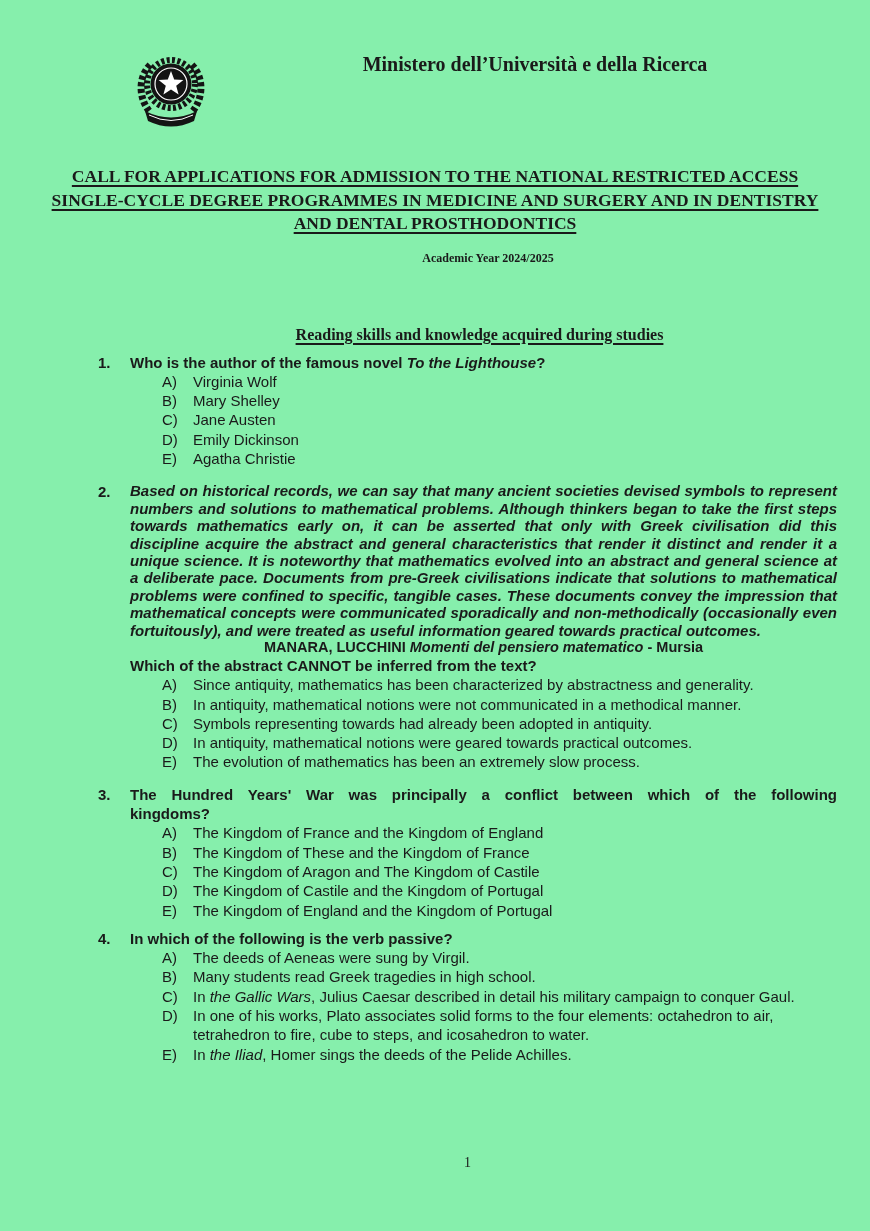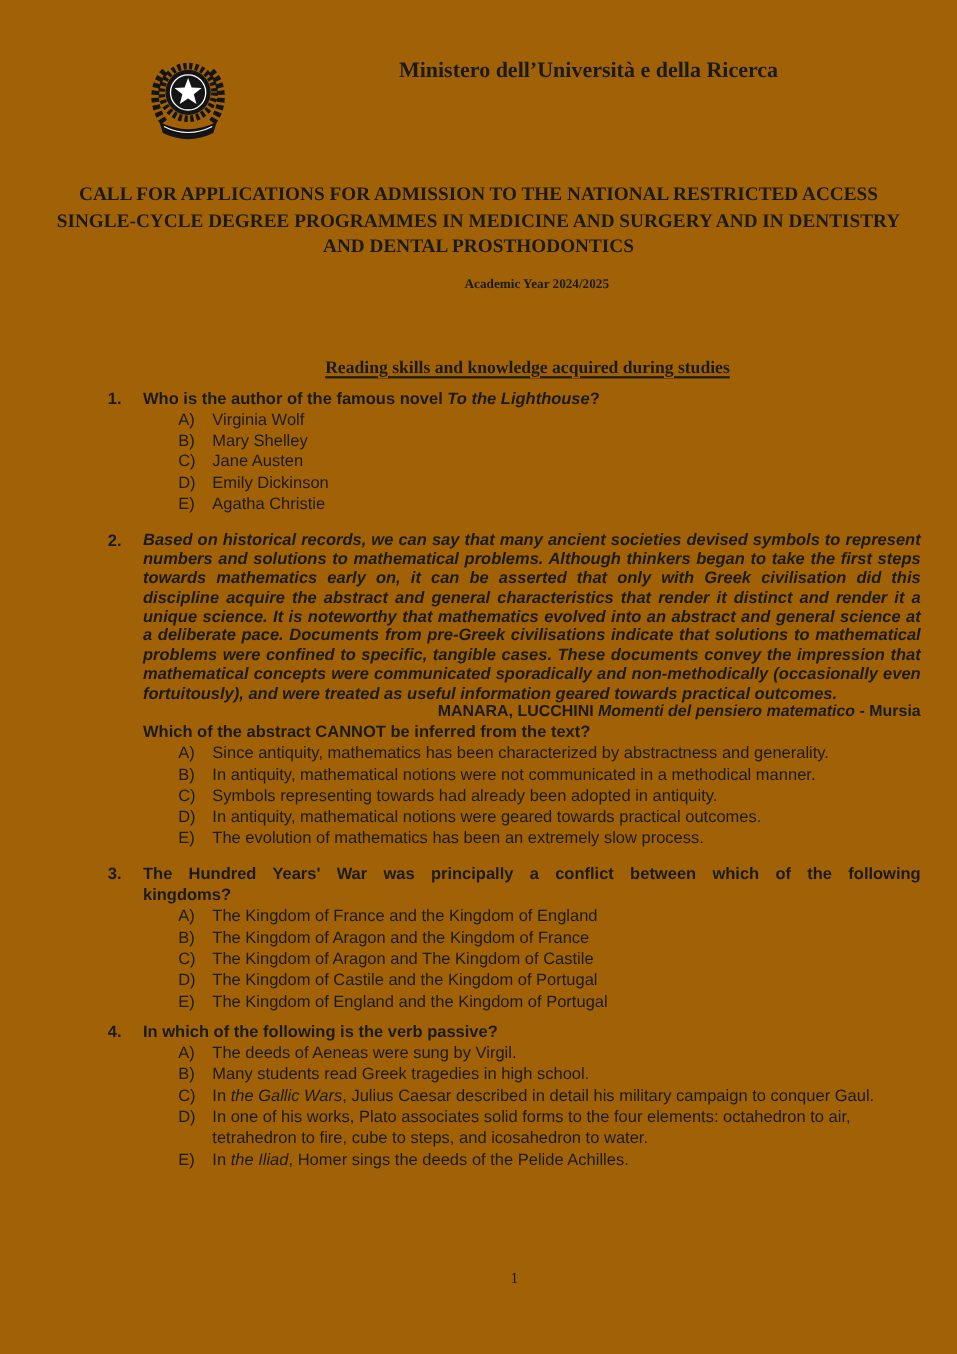--- a/index.html
+++ b/index.html
@@ -7,7 +7,7 @@
     position:relative;
     width:870px;height:1231px;
     margin:0 auto;
-    background:#a16207;
+    background:#86efac;
     color:#1a1a1a;
     font-family:"Liberation Sans", sans-serif;
     overflow:hidden;

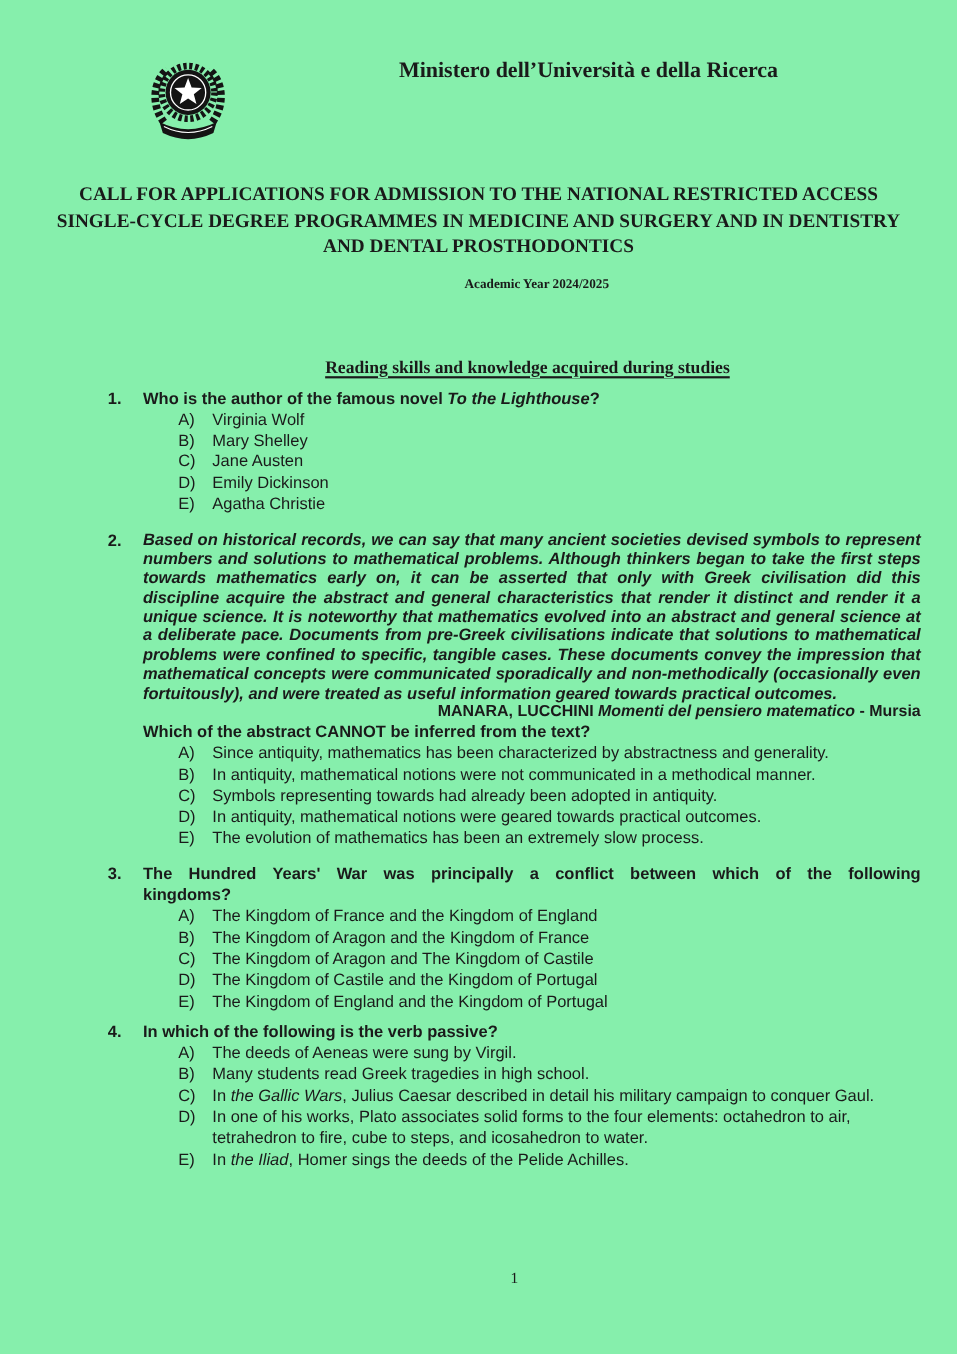--- a/index.html
+++ b/index.html
@@ -29,7 +29,7 @@
     font-family:"Liberation Serif", serif;
     font-weight:700;font-size:17.5px;line-height:23.5px;
   }
-  .tline{text-underline-offset:3px;text-decoration-thickness:1.5px;}
+  .tline{text-decoration:underline;text-underline-offset:3px;text-decoration-thickness:1.5px;}
   .acad{
     margin-top:12px;padding-left:62px;
     text-align:center;

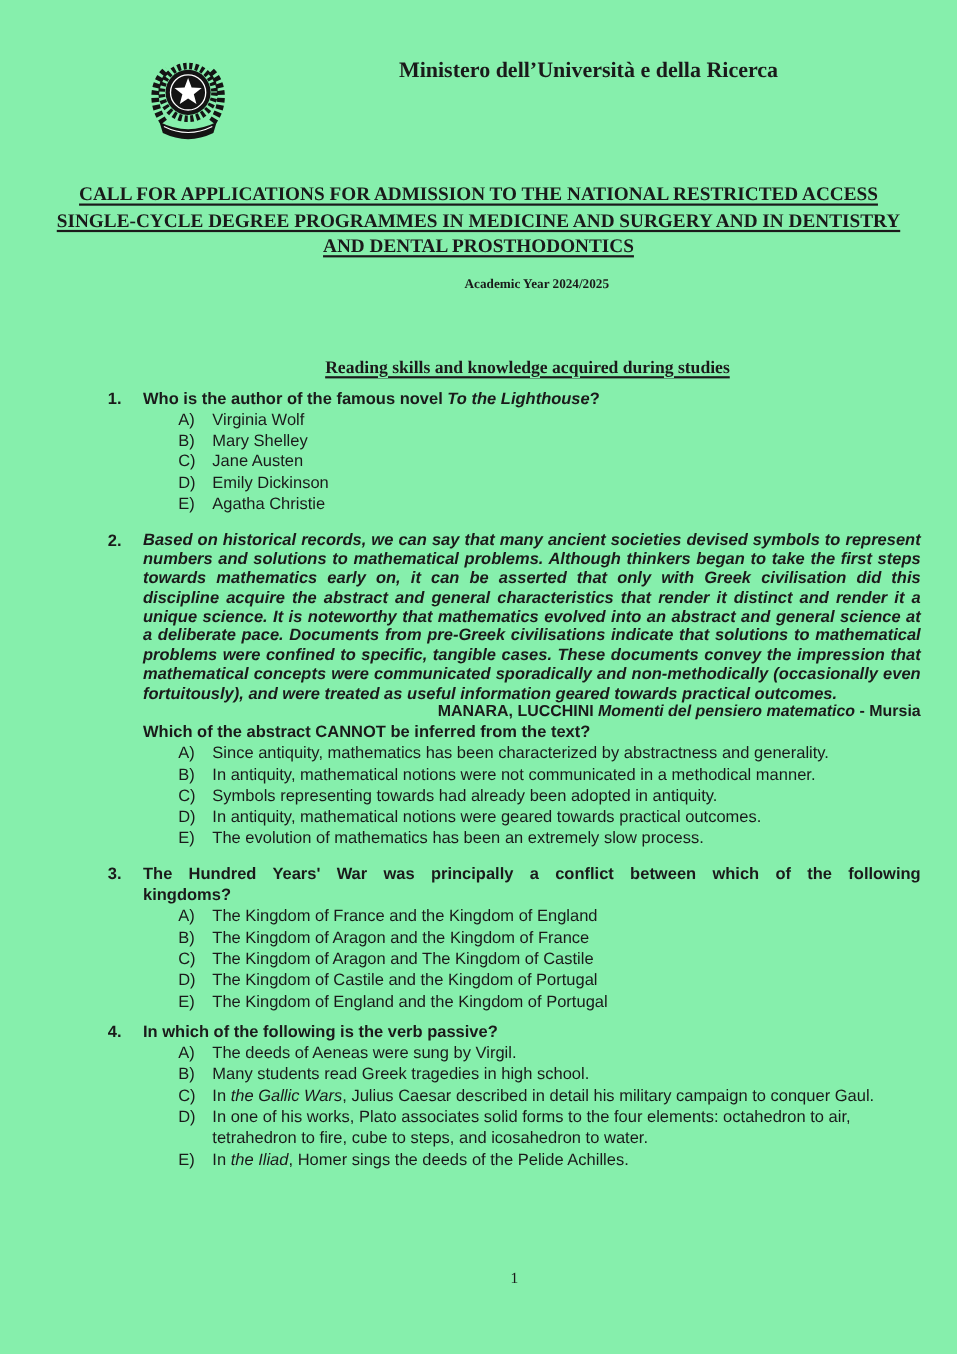--- a/index.html
+++ b/index.html
@@ -63,7 +63,7 @@
     text-align:justify;line-height:17.4px;
   }
   .attrib{
-    font-weight:700;text-align:right;
+    font-weight:700;text-align:center;
     font-size:14.5px;line-height:17px;
   }
   .attrib .it{font-style:italic;}

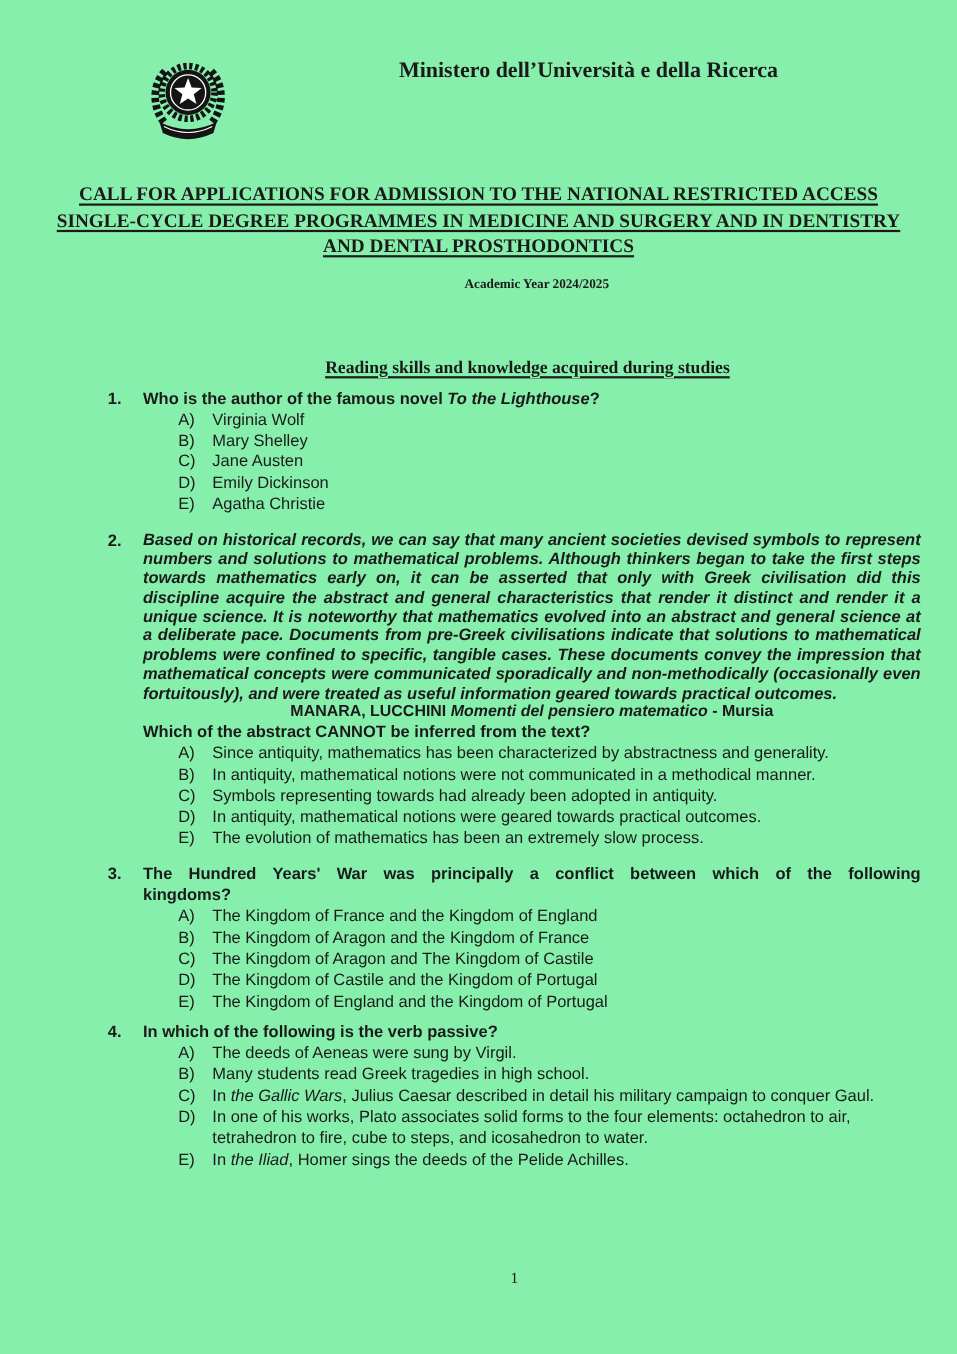--- a/index.html
+++ b/index.html
@@ -175,7 +175,7 @@
           </div>
         <div class="option">
             <span class="olet">B)</span>
-            <span class="otext">The Kingdom of Aragon and the Kingdom of France</span>
+            <span class="otext">The Kingdom of These and the Kingdom of France</span>
           </div>
         <div class="option">
             <span class="olet">C)</span>

